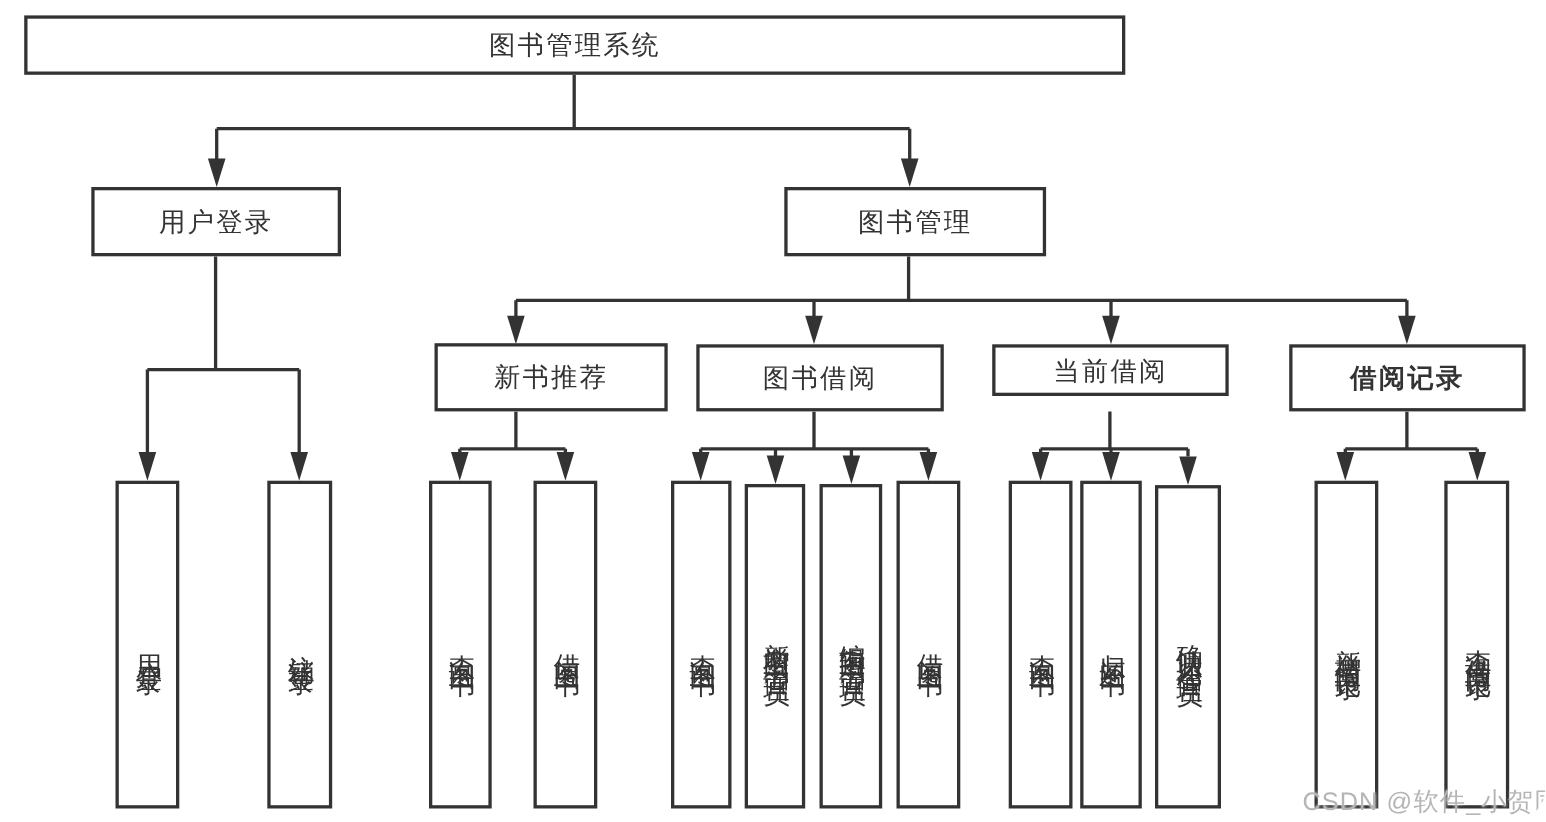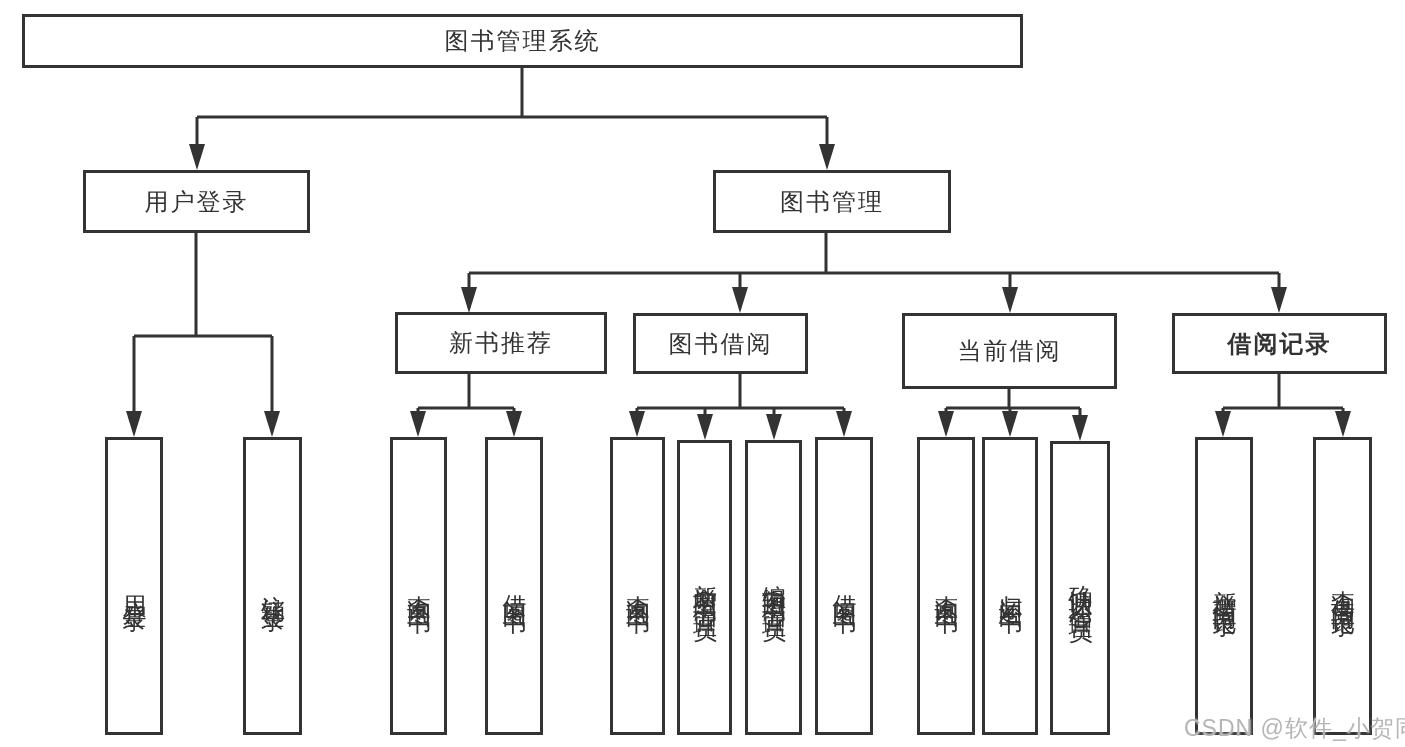--- a/index.html
+++ b/index.html
@@ -7,7 +7,7 @@
   }
   html,body{margin:0;padding:0;background:var(--page-bg);}
   body{font-family:"Liberation Sans", sans-serif;}
-  #stage{position:relative;width:1405px;height:747px;background:var(--page-bg);overflow:hidden;}
+  #stage{position:relative;width:1405px;height:747px;background:var(--page-bg);overflow:hidden;border-radius:31px;}
   #wires{position:absolute;left:0;top:0;width:1405px;height:747px;}
   .cline{stroke:var(--line);stroke-width:3;fill:none;}
   .ahead{fill:var(--line);stroke:none;}

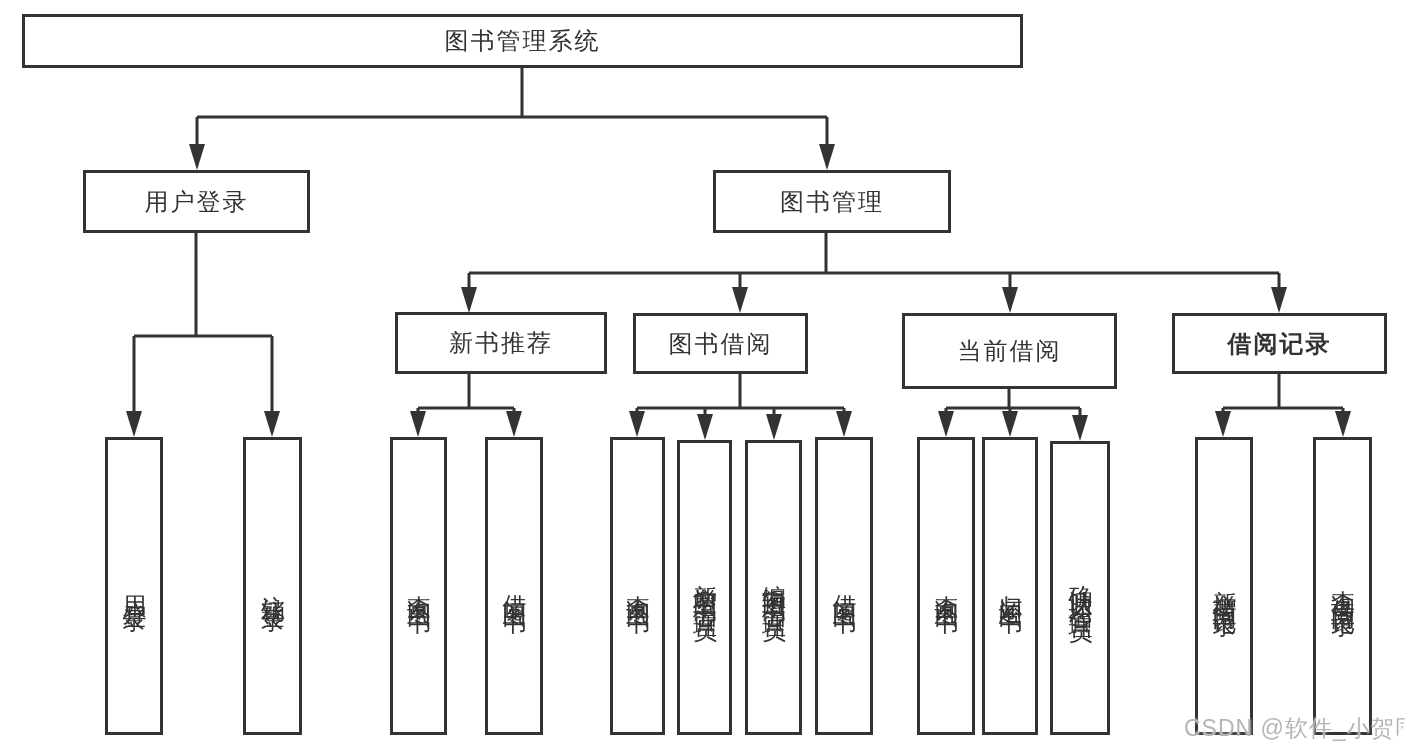--- a/index.html
+++ b/index.html
@@ -82,7 +82,7 @@
   <div class="node" style="left:363px;top:312px;width:212px;height:62px;margin-left:32px;">
     <span>新书推荐</span>
   </div>
-  <div class="node" style="left:633px;top:313px;width:175px;height:61px;">
+  <div class="node" style="left:633px;top:313px;width:225px;height:61px;">
     <span>图书借阅</span>
   </div>
   <div class="node" style="left:902px;top:313px;width:215px;height:76px;">

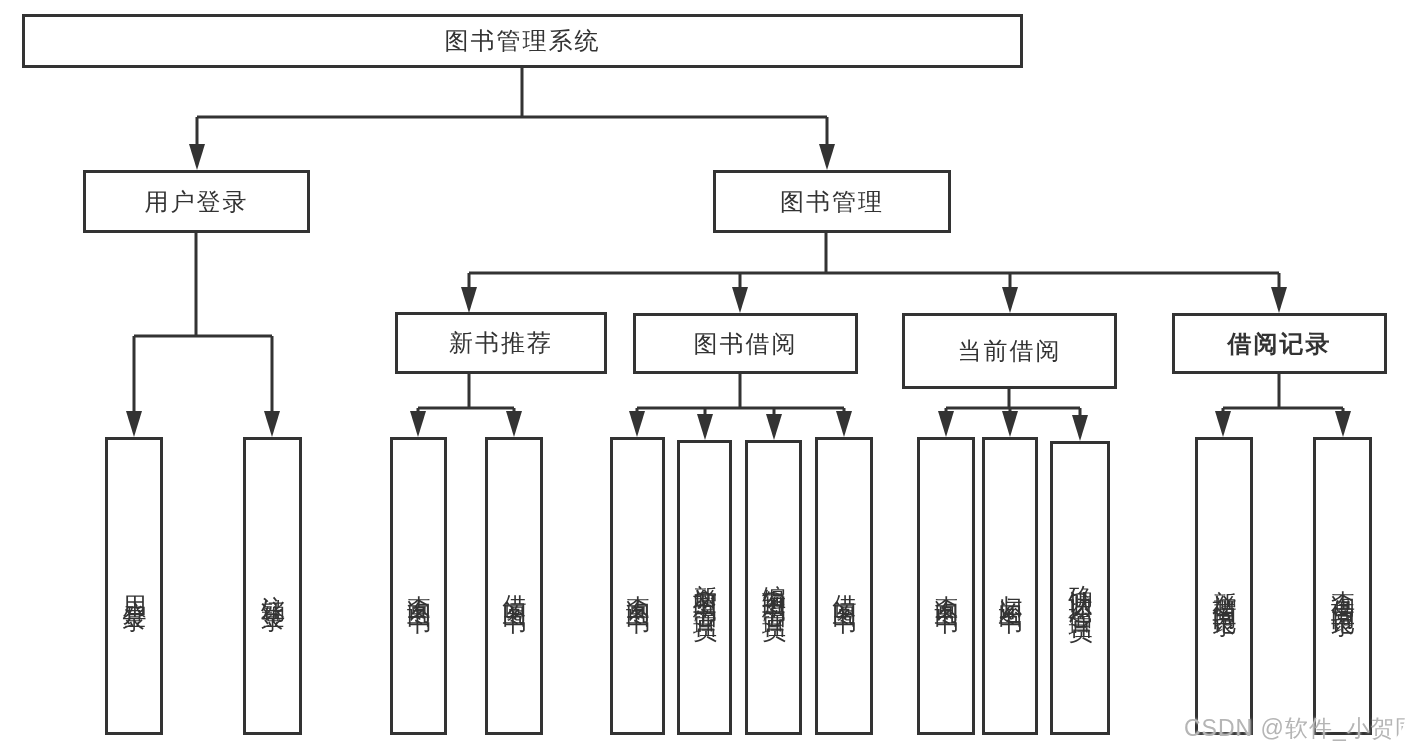--- a/index.html
+++ b/index.html
@@ -85,7 +85,7 @@
   <div class="node" style="left:633px;top:313px;width:225px;height:61px;">
     <span>图书借阅</span>
   </div>
-  <div class="node" style="left:902px;top:313px;width:215px;height:76px;">
+  <div class="node" style="left:902px;top:313px;width:215px;height:47px;">
     <span>当前借阅</span>
   </div>
   <div class="node" style="left:1172px;top:313px;width:215px;height:61px;font-weight:bold;">

